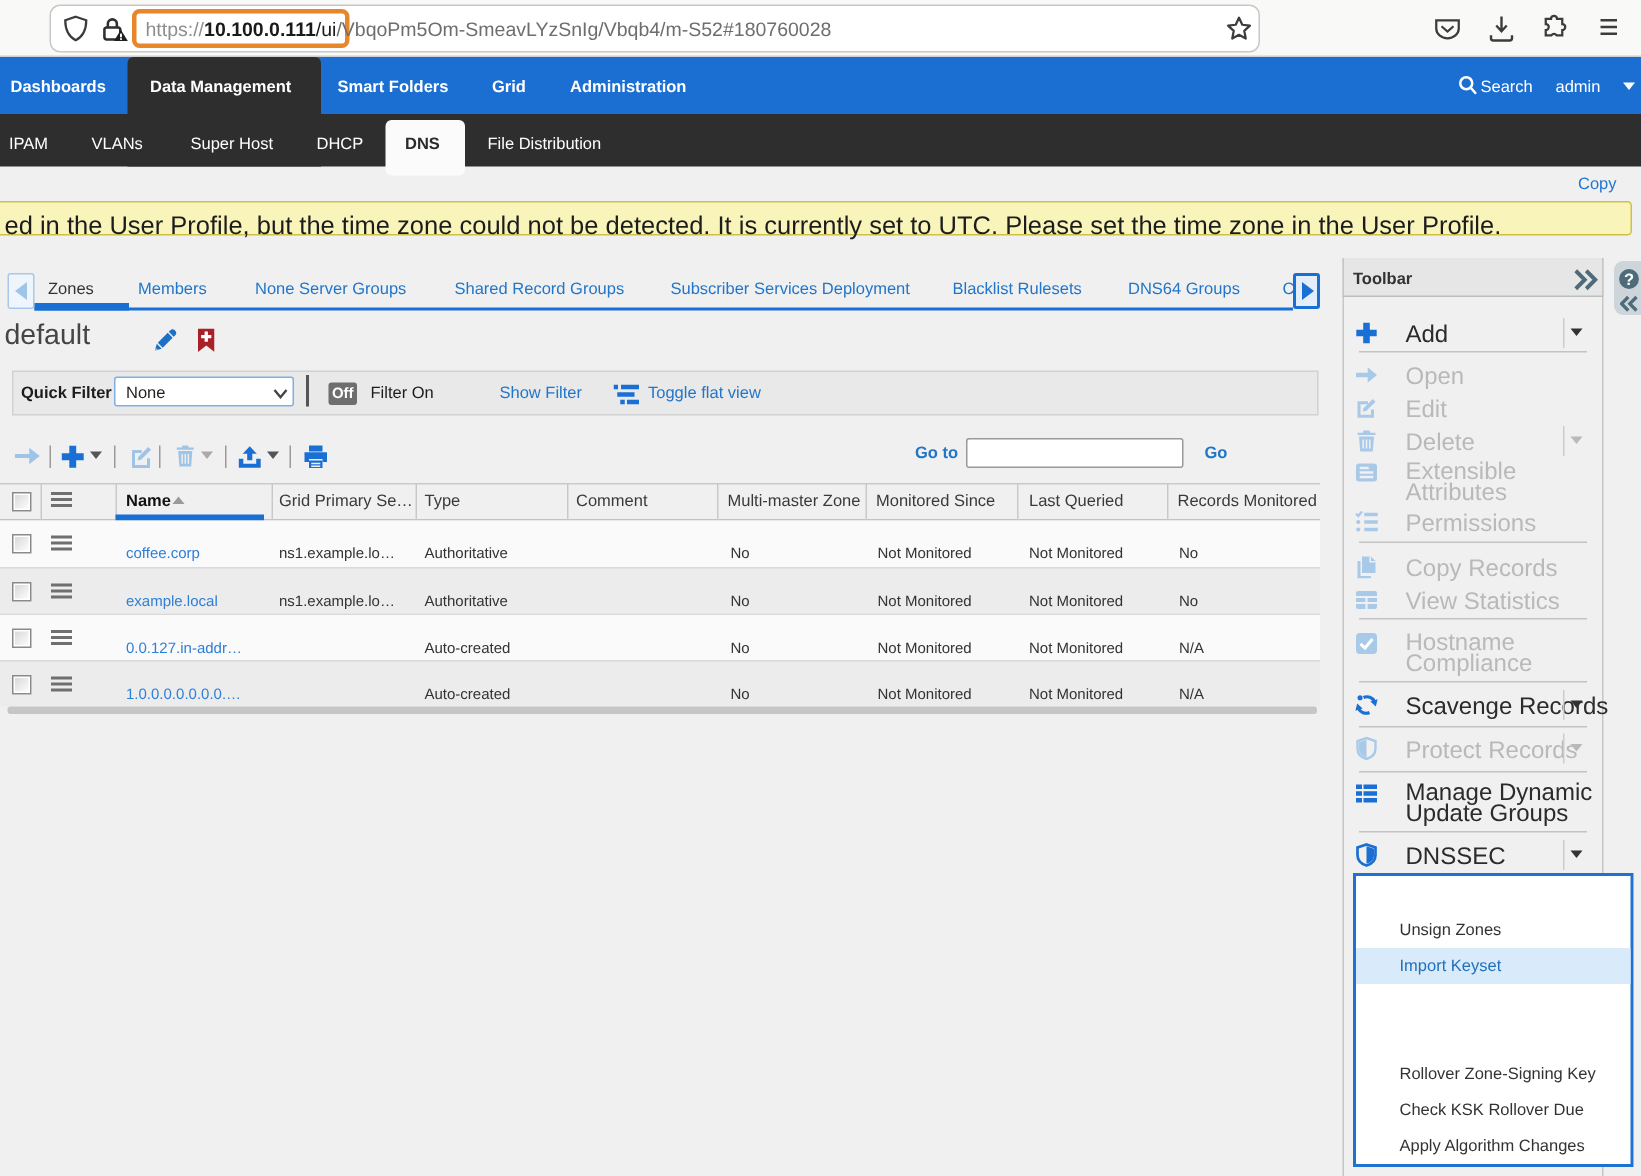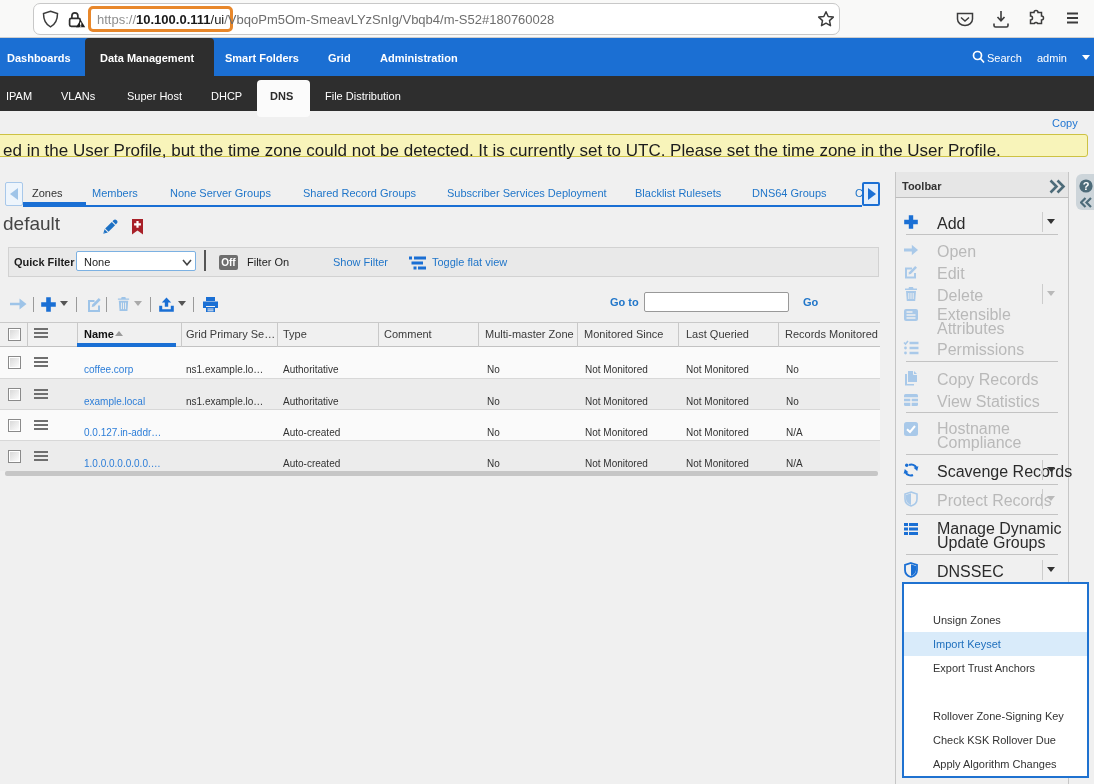--- a/index.html
+++ b/index.html
@@ -322,7 +322,6 @@
 <div id="menu">
   <div class="mi" style="top:24px">Unsign Zones</div>
   <div class="mi" id="mhl" style="top:48px">Import Keyset</div>
-  <div class="mi" style="top:72px">Export Trust Anchors</div>
   <div class="mi" style="top:120px">Rollover Zone-Signing Key</div>
   <div class="mi" style="top:144px">Check KSK Rollover Due</div>
   <div class="mi" style="top:168px">Apply Algorithm Changes</div>

